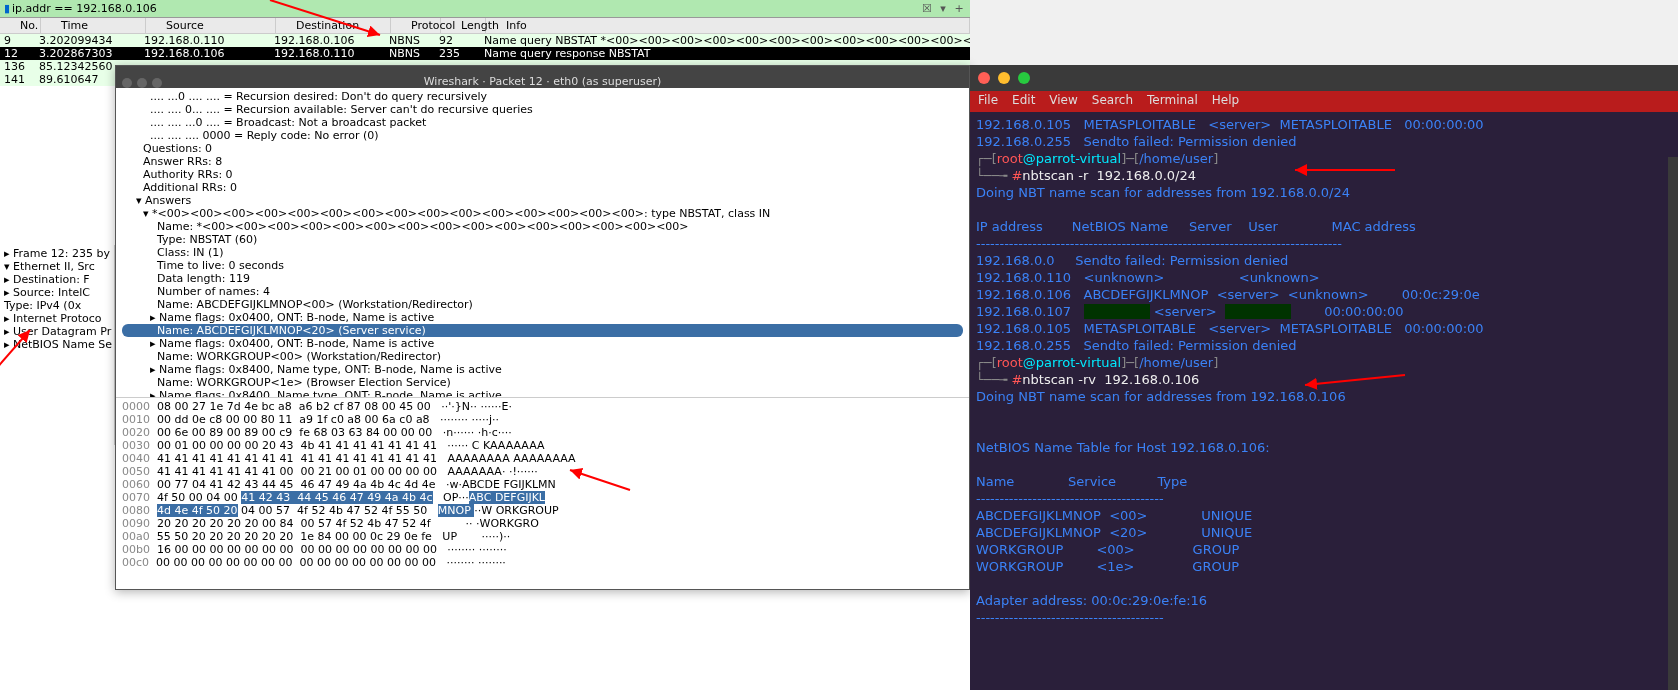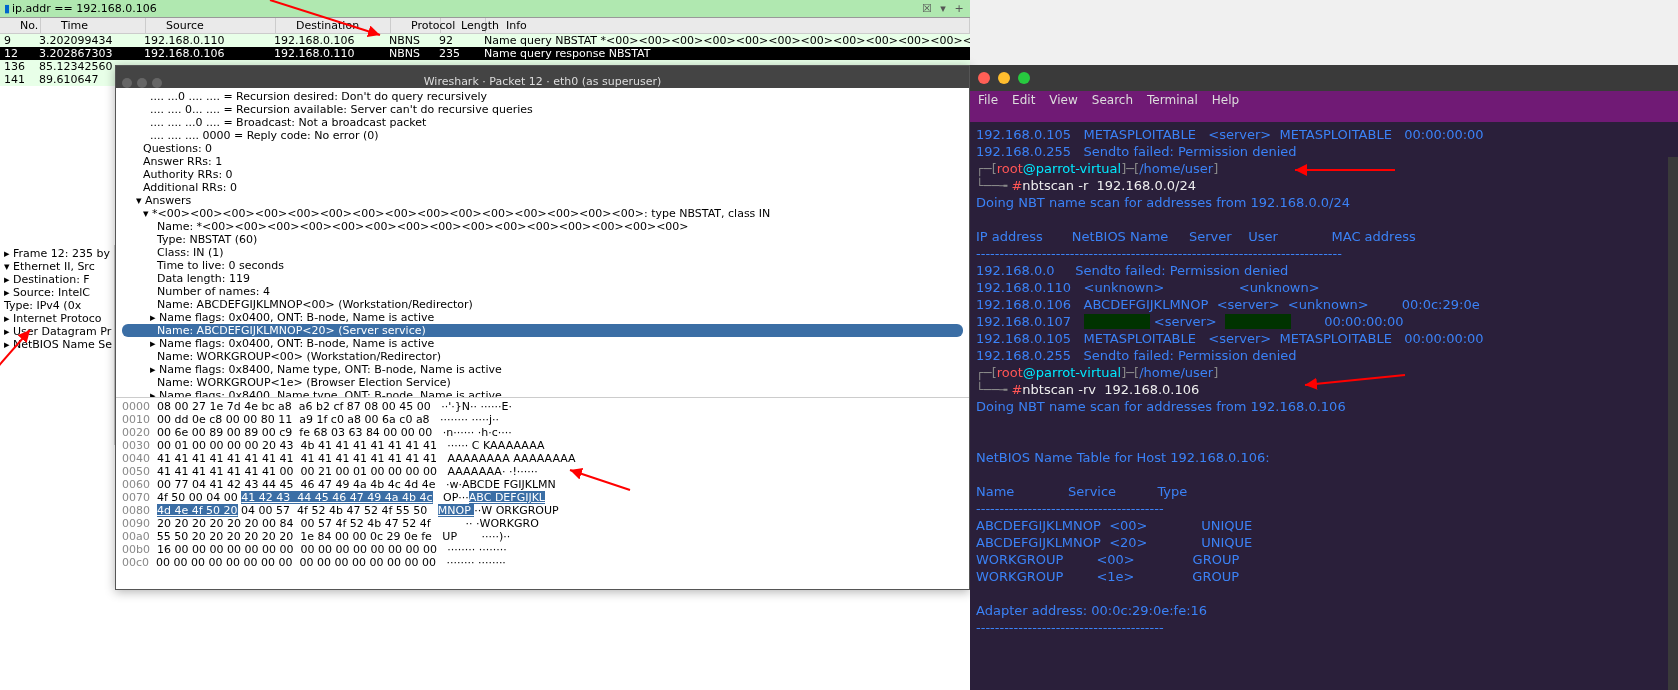--- a/index.html
+++ b/index.html
@@ -53,7 +53,7 @@
 .term-dots { display: flex; gap: 8px; margin-left: 8px; }
 .tdot { width: 12px; height: 12px; border-radius: 50%; }
 .tred { background: #ff5f56; } .tyel { background: #ffbd2e; } .tgrn { background: #27c93f; }
-.term-menu { background: #701a75; height: 31px; display: flex; gap: 14px; padding: 2px 8px; color: #ddd; font-family: sans-serif; font-size: 12px; }
+.term-menu { background: #b91c1c; height: 21px; display: flex; gap: 14px; padding: 2px 8px; color: #ddd; font-family: sans-serif; font-size: 12px; }
 .term-body { padding: 4px 6px; line-height: 17px; white-space: pre; }
 .t-cyan { color: #00eaff; } .t-red { color: #ff5555; } .t-green { color: #3b82f6; } .t-white { color: #eee; } .t-gray { color: #888; } .t-darkgreen { color: #00aa00; background: #003300; }
 

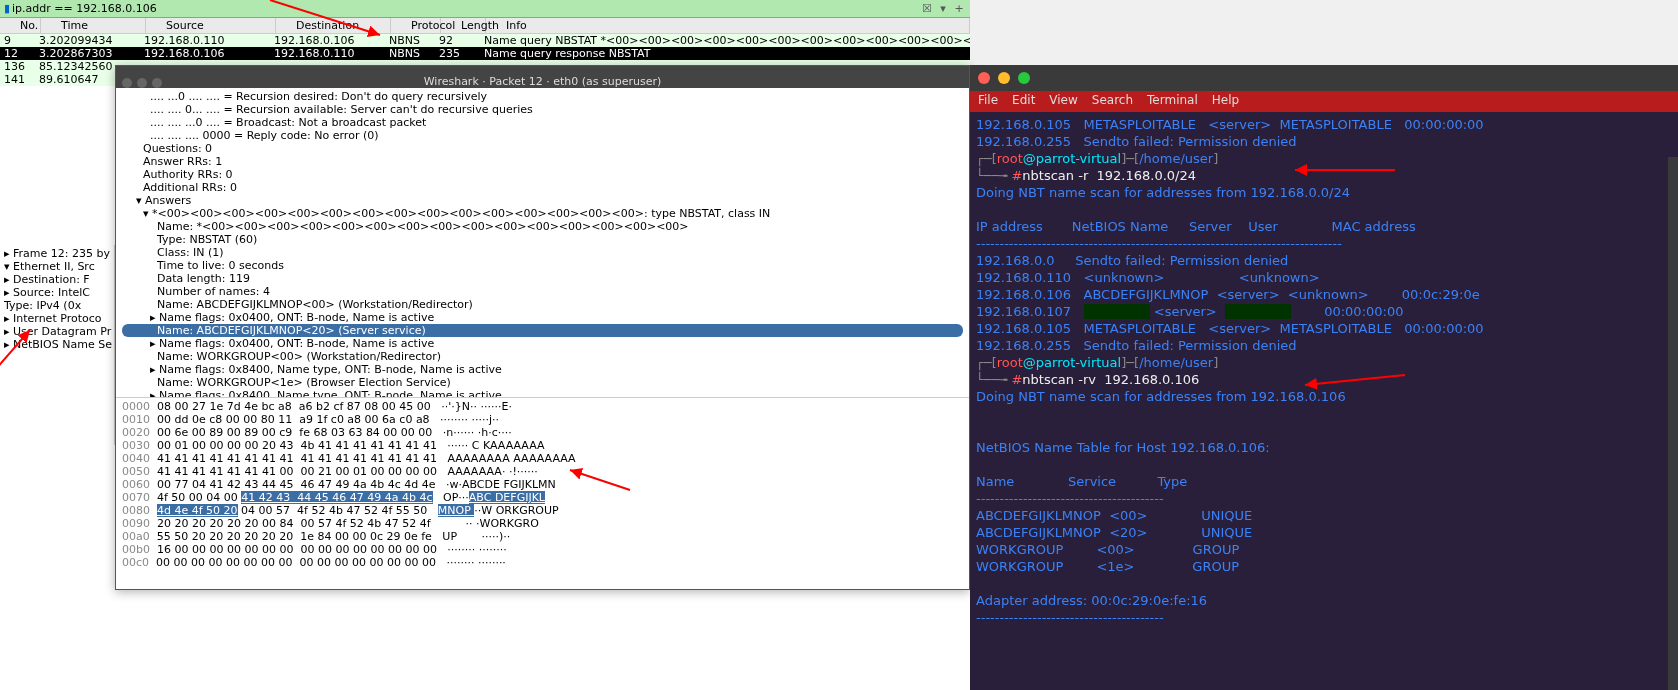--- a/index.html
+++ b/index.html
@@ -151,7 +151,7 @@
       <div class="tree-line">        .... .... ...0 .... = Broadcast: Not a broadcast packet</div>
       <div class="tree-line">        .... .... .... 0000 = Reply code: No error (0)</div>
       <div class="tree-line">      Questions: 0</div>
-      <div class="tree-line">      Answer RRs: 1</div>
+      <div class="tree-line">      Answer RRs: 8</div>
       <div class="tree-line">      Authority RRs: 0</div>
       <div class="tree-line">      Additional RRs: 0</div>
       <div class="tree-line">    ▾ Answers</div>

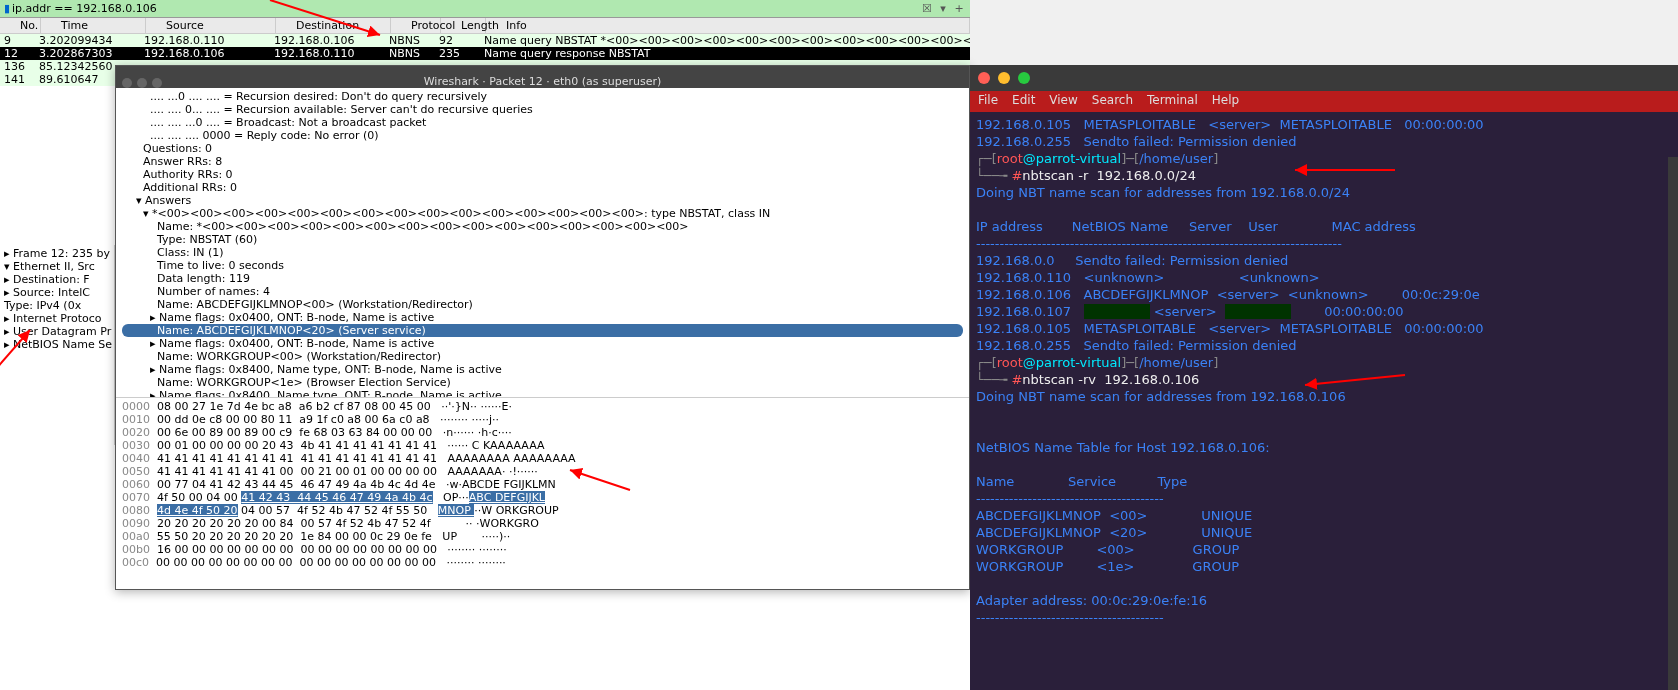--- a/index.html
+++ b/index.html
@@ -45,7 +45,7 @@
 .hex-pane { height: 170px; overflow: auto; font-family: "DejaVu Sans Mono", monospace; font-size: 11px; padding: 2px 6px; }
 .hex-line { white-space: pre; line-height: 13px; }
 .hex-offset { color: #888; }
-.hex-sel { background: #3b6ea5; color: #fff; text-decoration: underline; }
+.hex-sel { background: #3b6ea5; color: #fff; }
 
 
 .terminal { position: absolute; top: 65px; left: 970px; width: 708px; height: 625px; background: #2a1f3a; color: #3c3; font-family: "DejaVu Sans Mono", monospace; font-size: 13px; }

